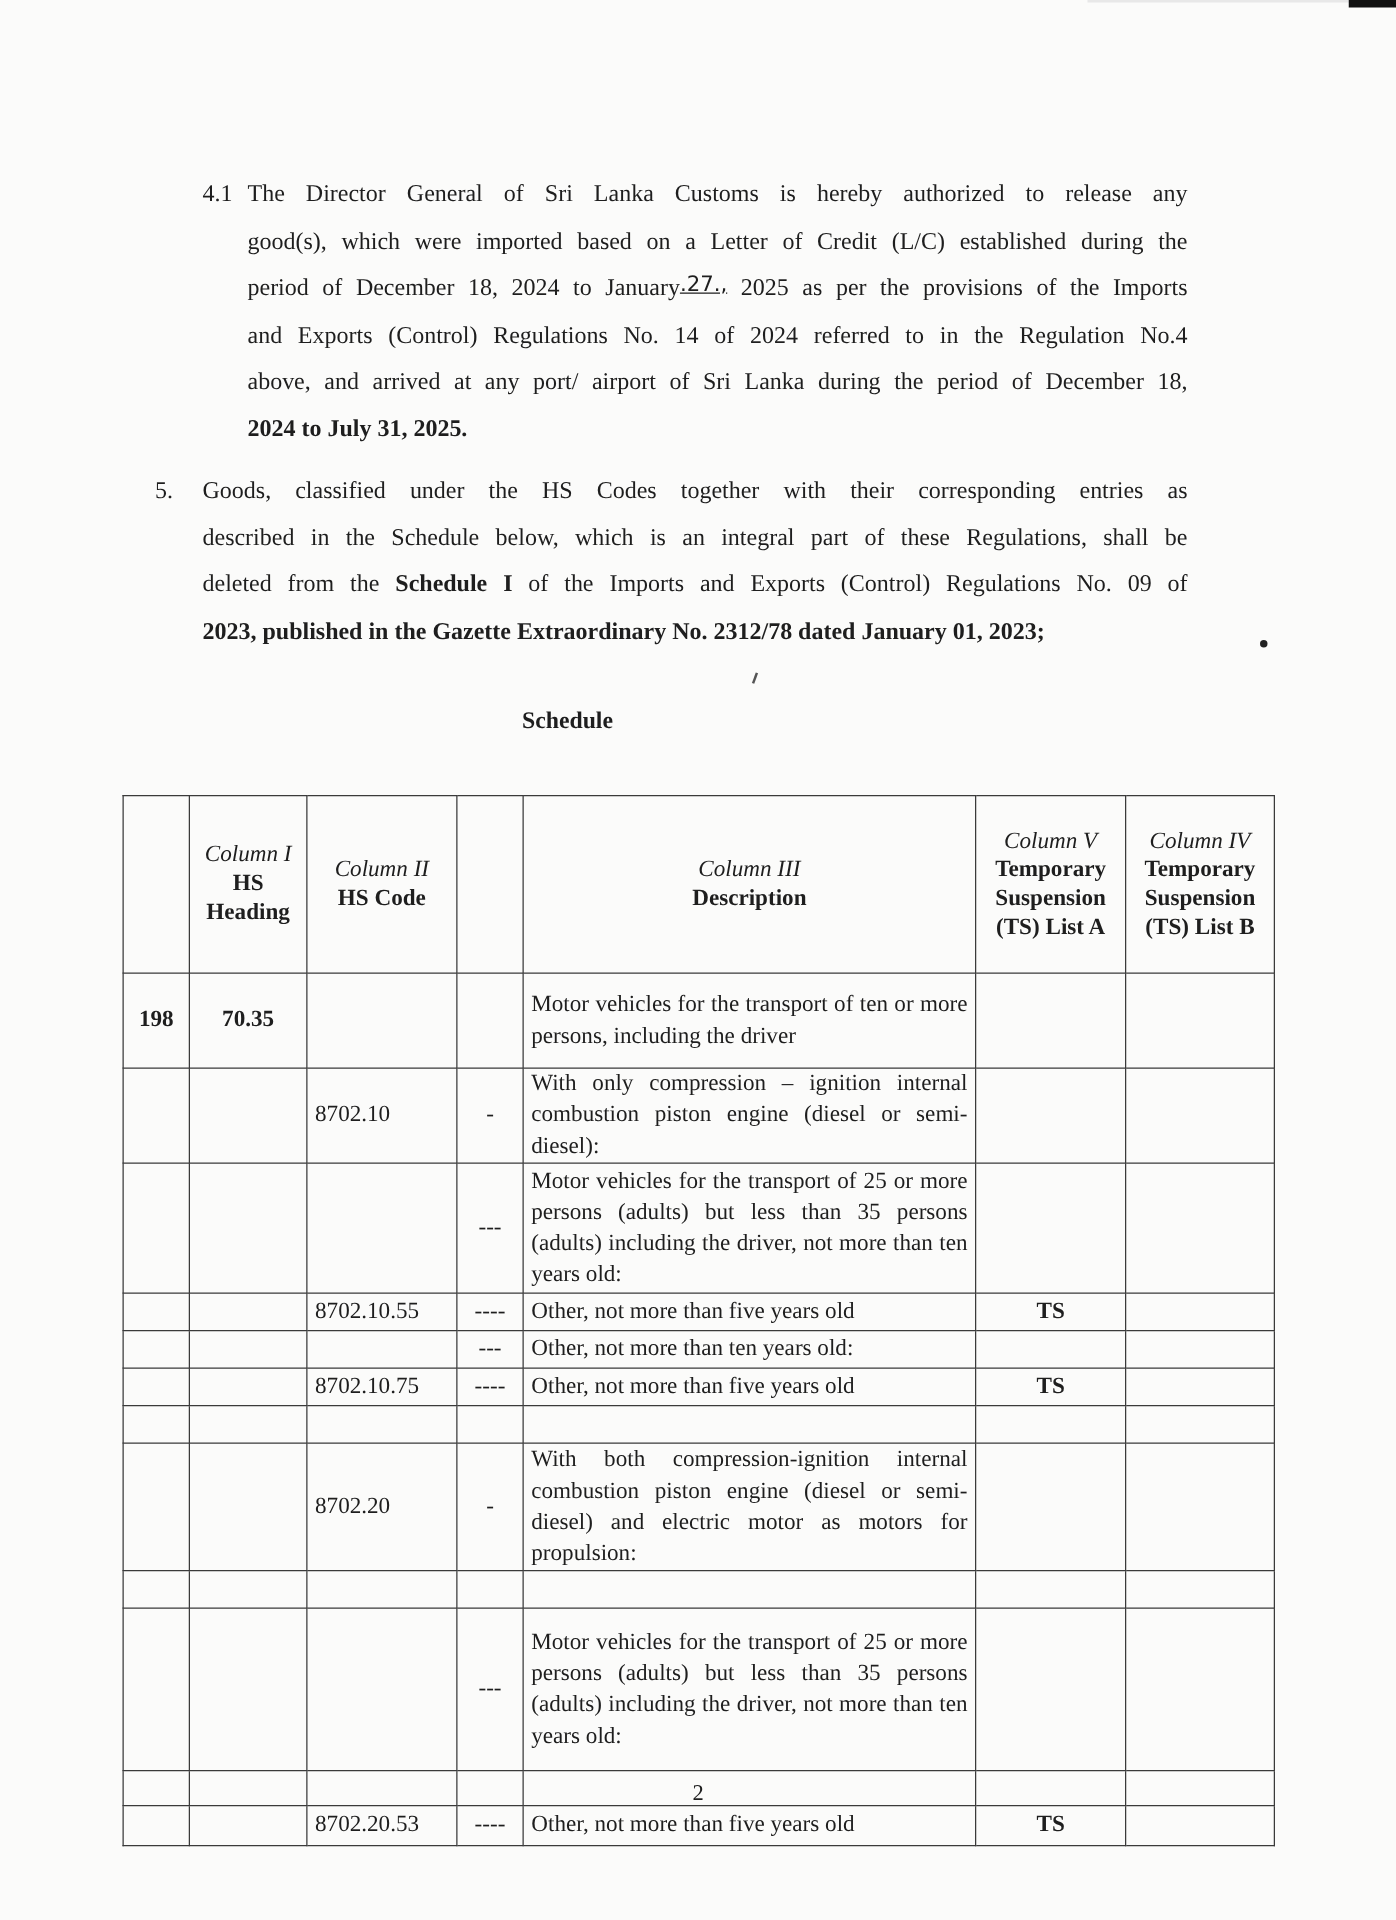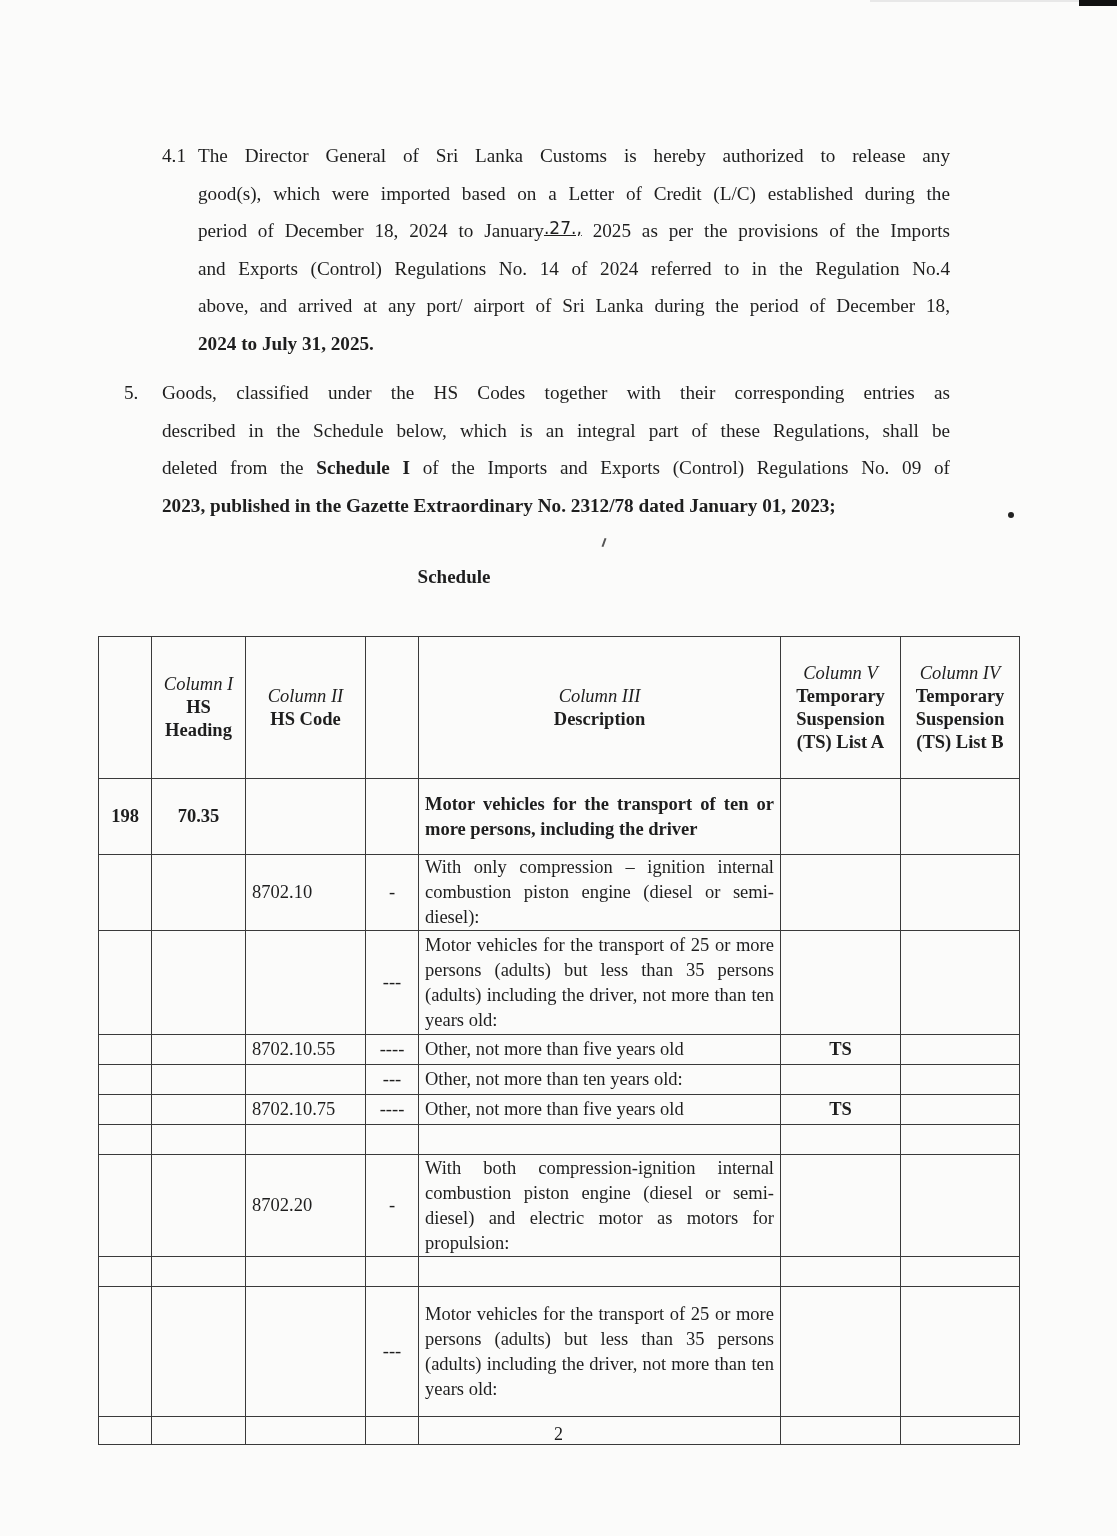--- a/index.html
+++ b/index.html
@@ -31,7 +31,7 @@
   th .b { font-weight:bold; display:block; }
   td.c { text-align:center; }
   td.desc { text-align:justify; line-height:25px; padding:2px 8px 2px 10px; }
-  td.desc.bold { font-weight:bold; }
+  td.desc.bold { font-weight:normal; }
   td.code { padding-left:10px; }
   td.ts { text-align:center; font-weight:bold; }
   .page-num { position:absolute; left:0; width:1117px; top:1424px; text-align:center; font-size:18px; }

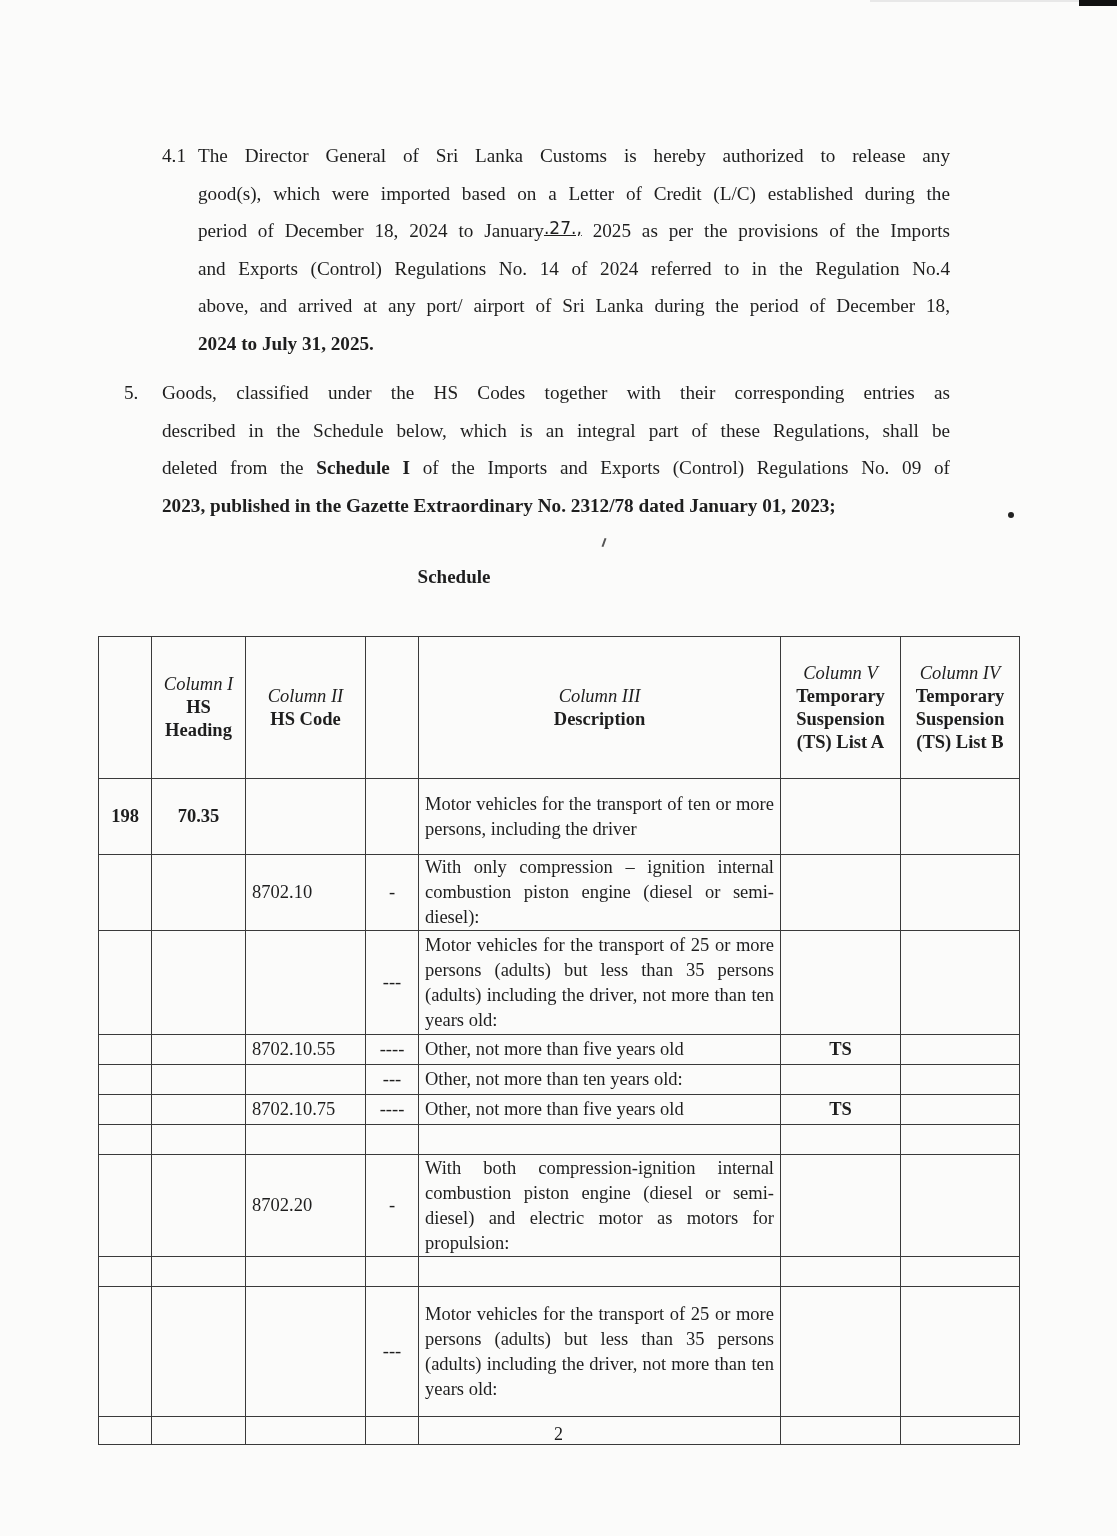--- a/index.html
+++ b/index.html
@@ -201,6 +201,15 @@
         <td class="ts"></td>
         <td class="ts"></td>
       </tr>
+      <tr style="height: 32px;">
+        <td class="c"></td>
+        <td class="c"></td>
+        <td class="code">8702.20.53</td>
+        <td class="c">----</td>
+        <td class="desc">Other, not more than five years old</td>
+        <td class="ts">TS</td>
+        <td class="ts"></td>
+      </tr>
     </tbody>
 </table>
 

